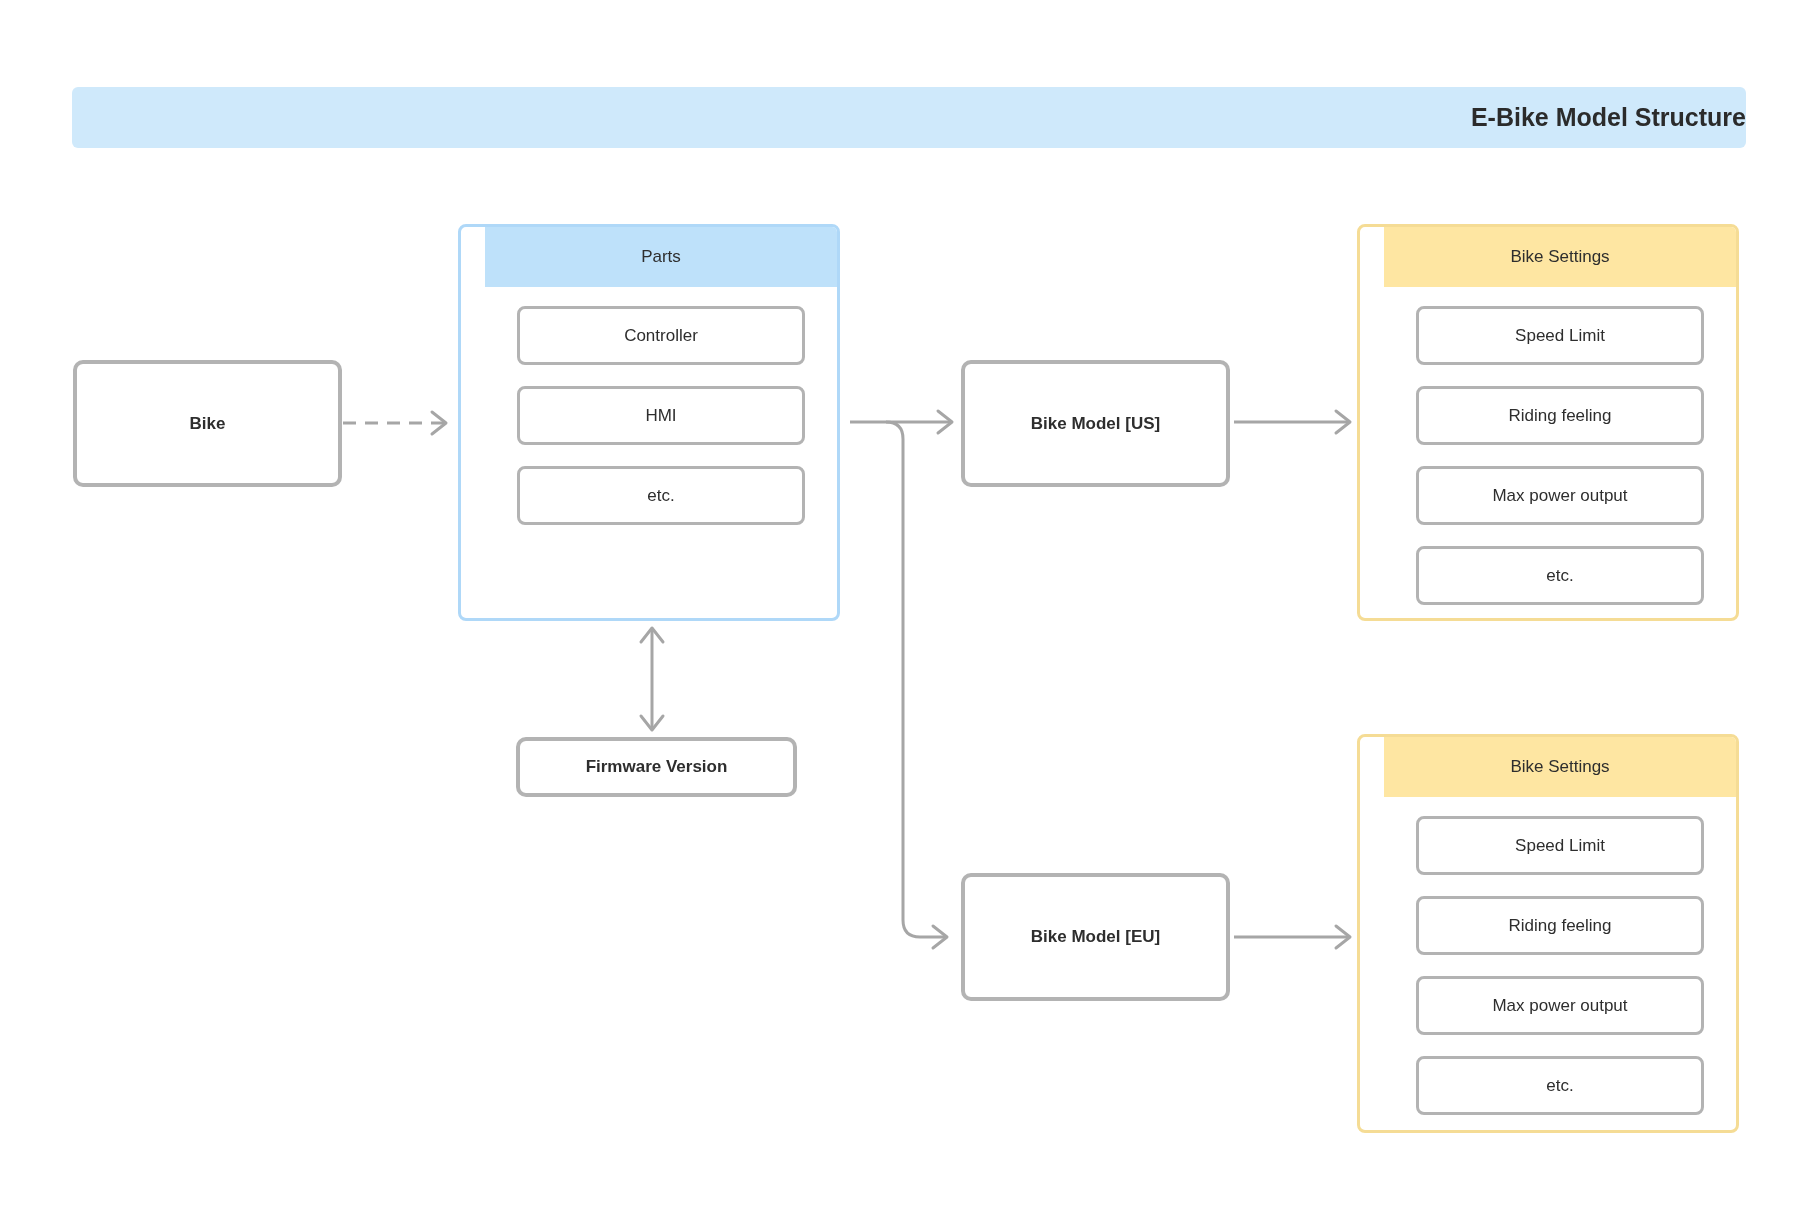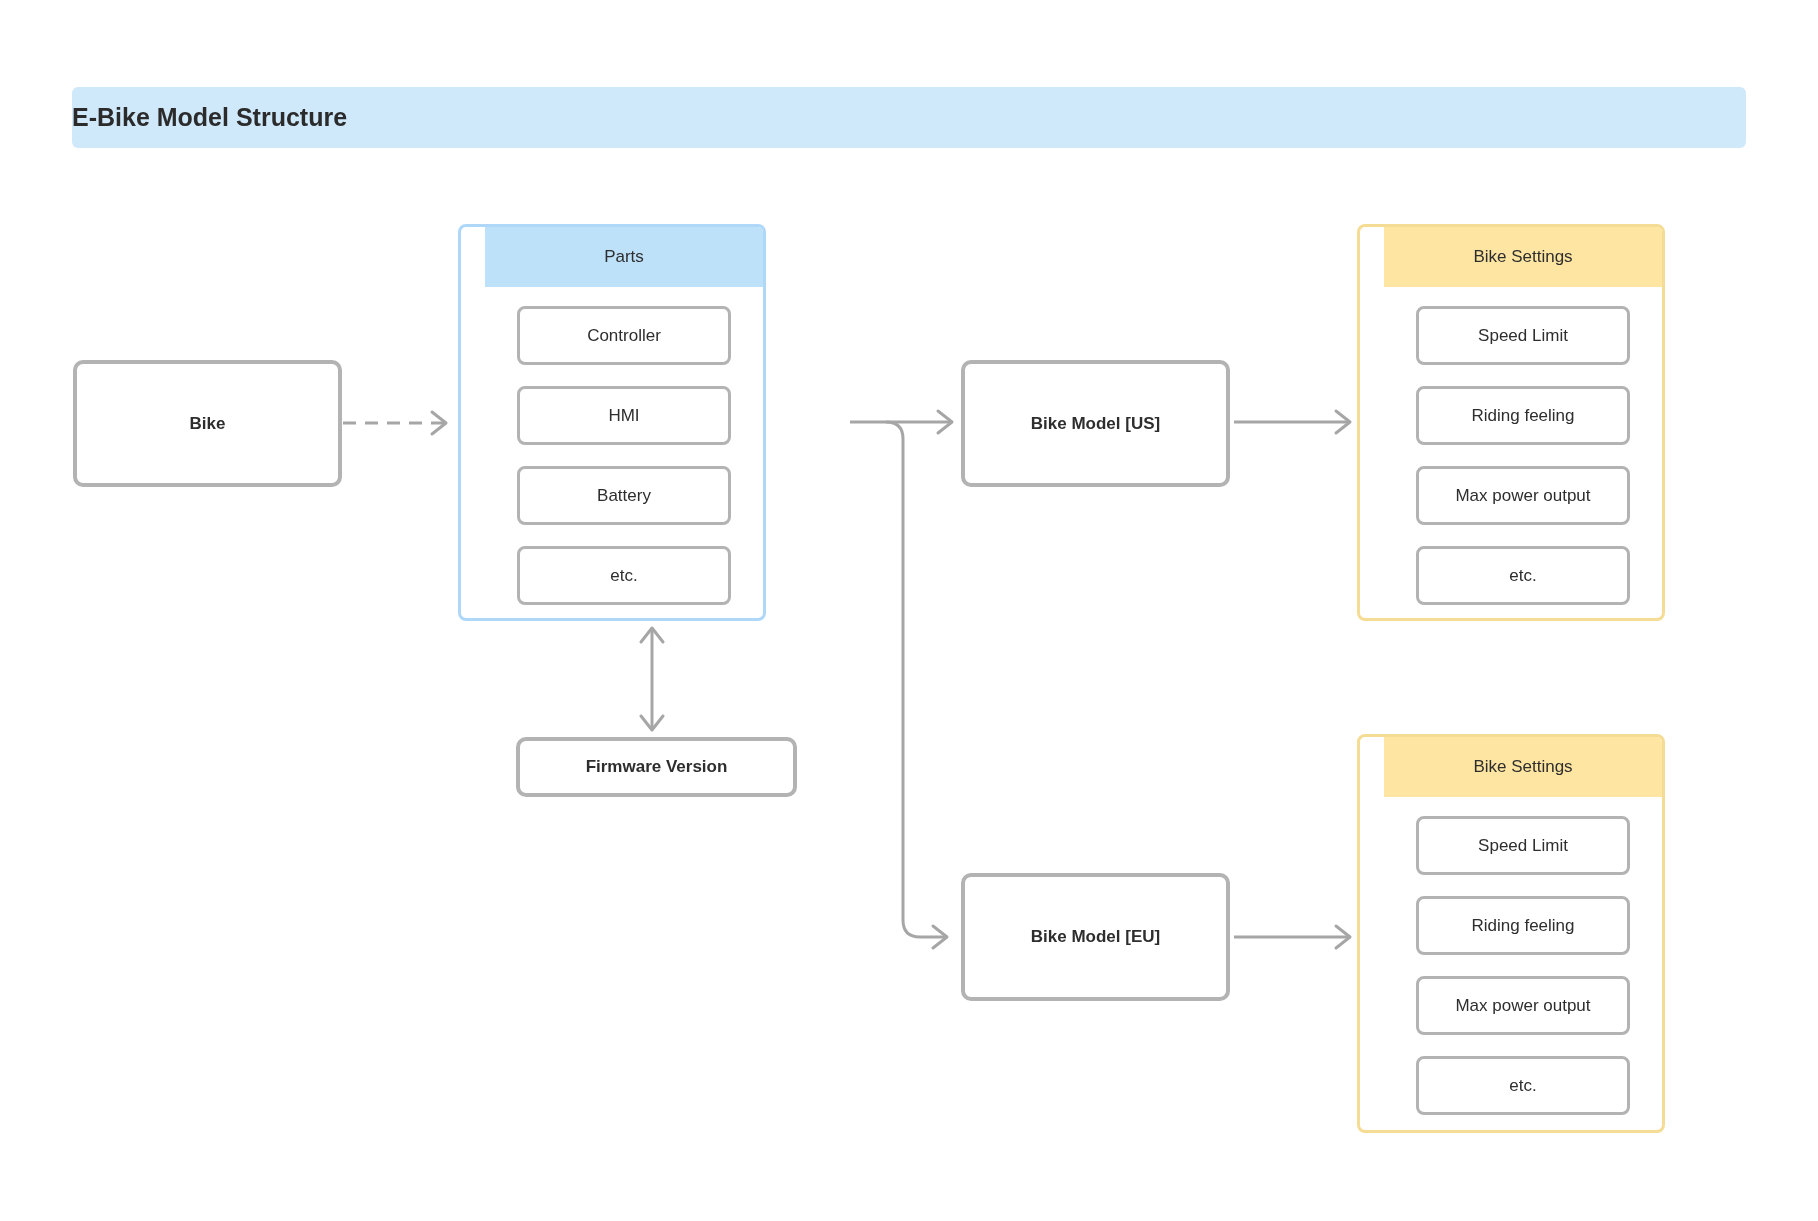--- a/index.html
+++ b/index.html
@@ -30,7 +30,7 @@
   .banner{
     position:absolute;left:72px;top:87px;width:1674px;height:61px;
     background:var(--banner-fill);border-radius:6px;
-    display:flex;align-items:center;justify-content:flex-start;
+    display:flex;align-items:center;justify-content:flex-end;
     font-size:25px;font-weight:700;color:#2b2b2b;
   }
   .node{

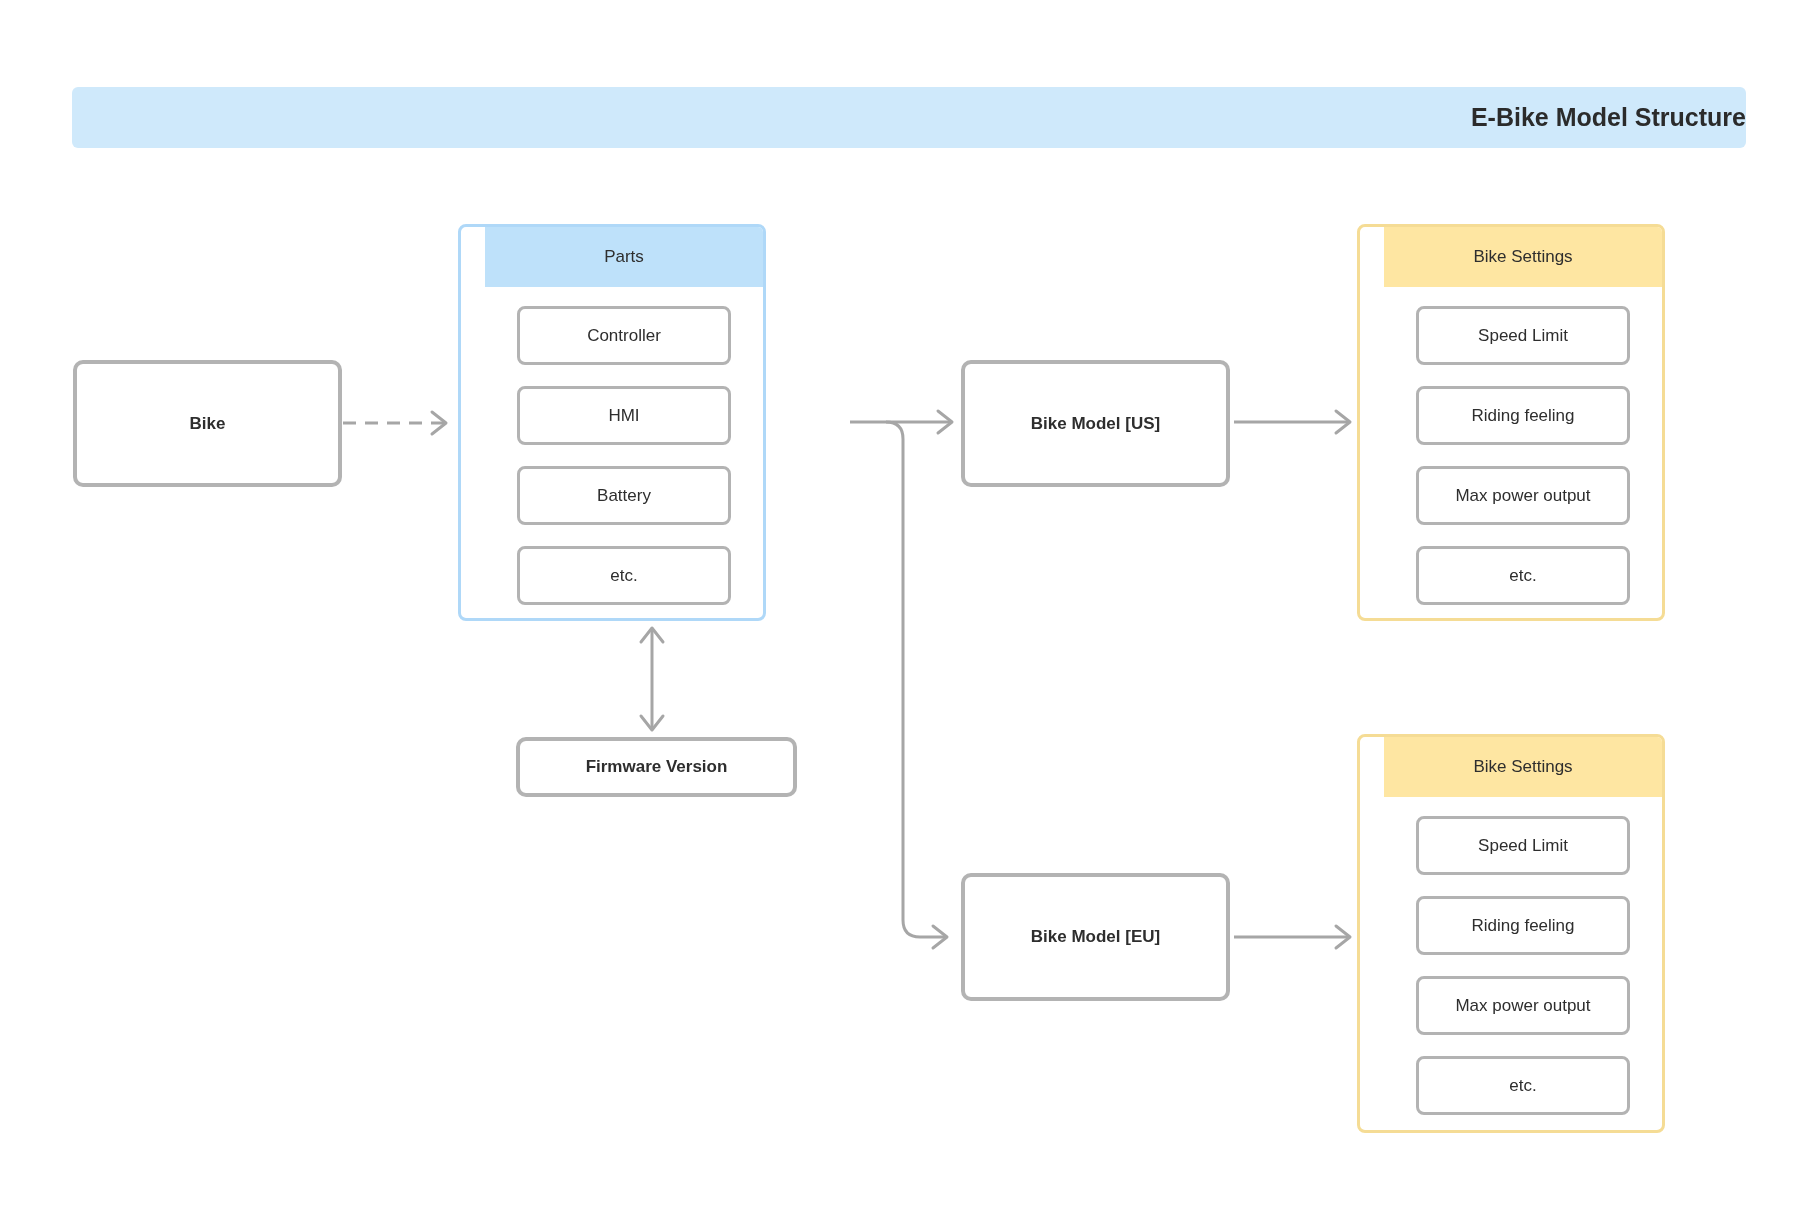--- a/index.html
+++ b/index.html
@@ -45,7 +45,7 @@
   .node.model-eu{left:961px;top:873px;width:269px;height:128px;}
 
   .container{
-    position:absolute;width:308px;
+    position:absolute;width:382px;
     background:#ffffff;border-radius:8px;
     border:3px solid var(--blue-container-border);
     display:flex;flex-direction:column;overflow:hidden;padding-left:24px;

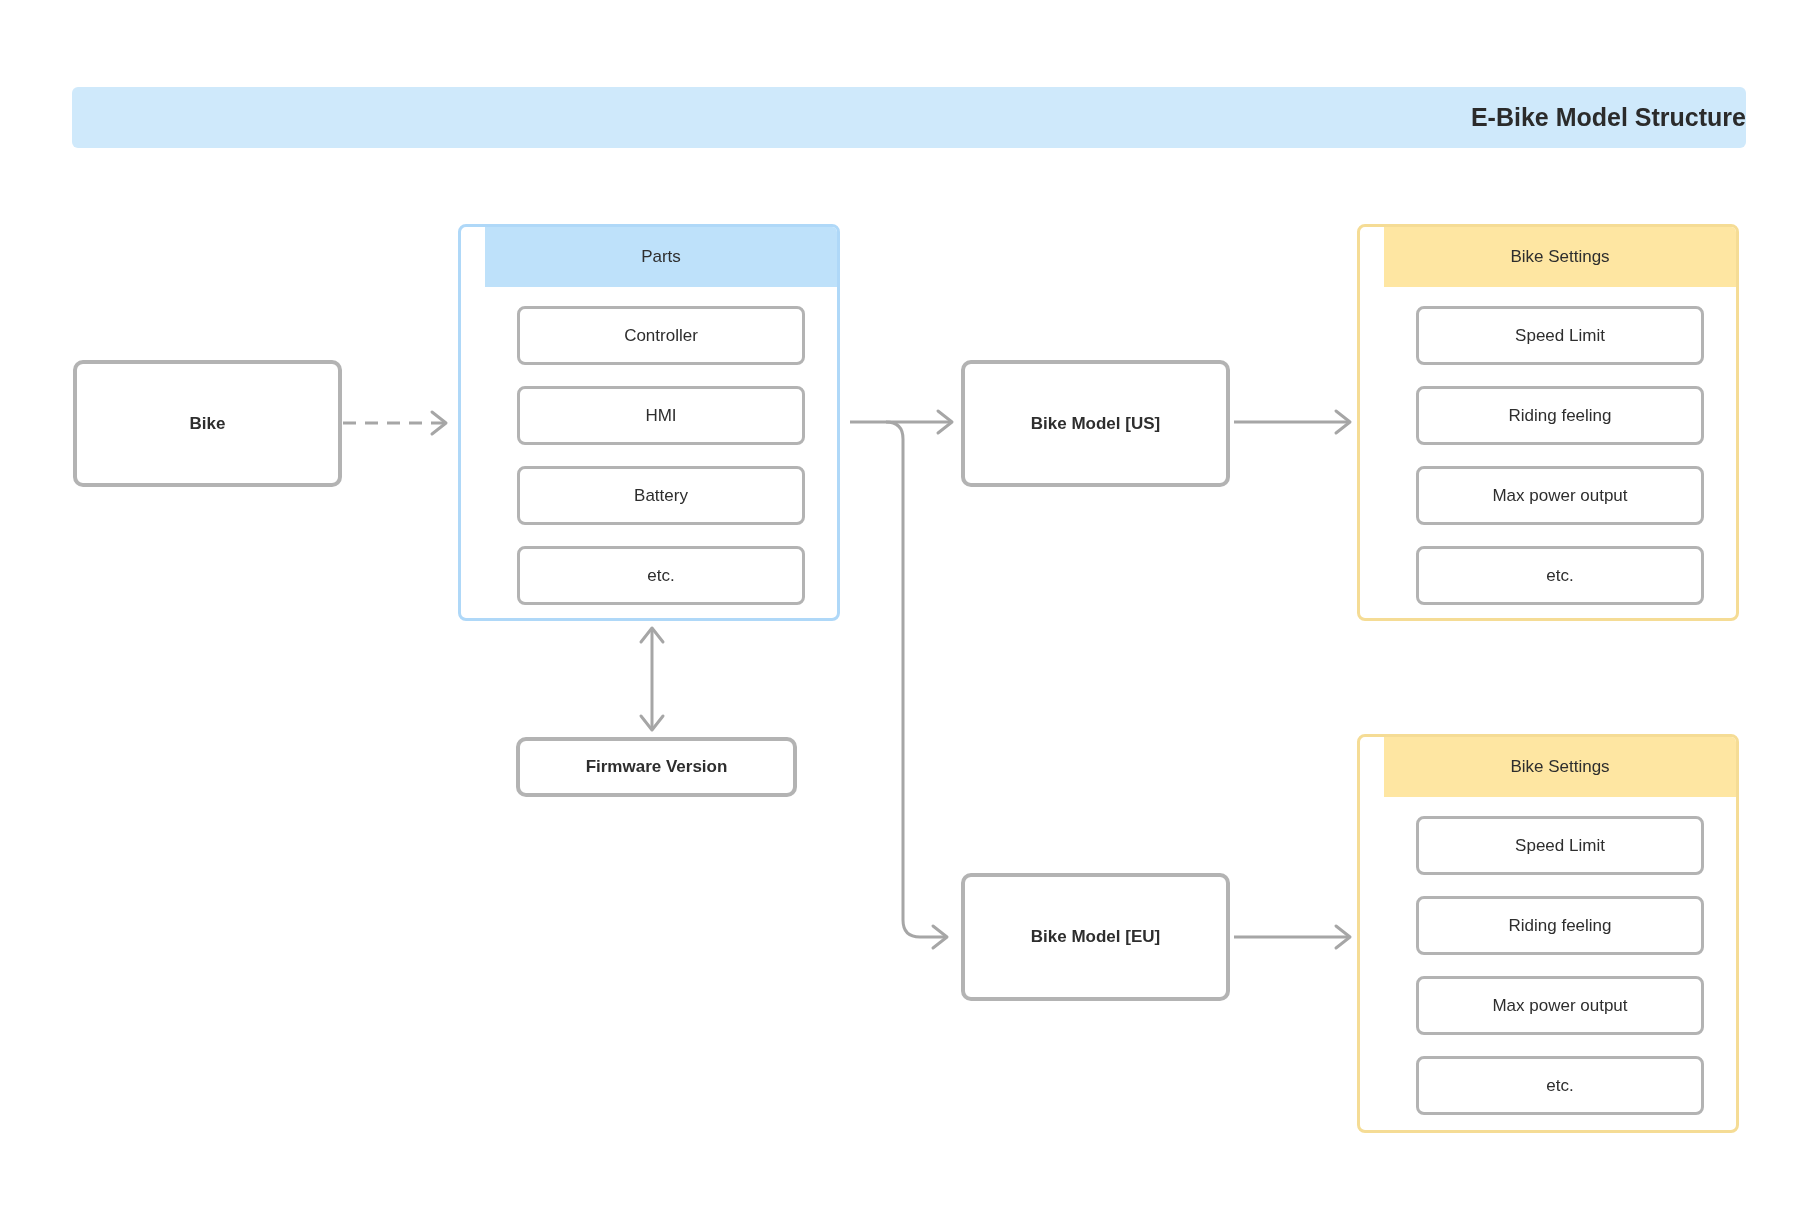--- a/index.html
+++ b/index.html
@@ -105,7 +105,6 @@
     <div class="container-body">
       <div class="item">Controller</div>
       <div class="item">HMI</div>
-      <div class="item">Battery</div>
       <div class="item">etc.</div>
     </div>
   </div>

